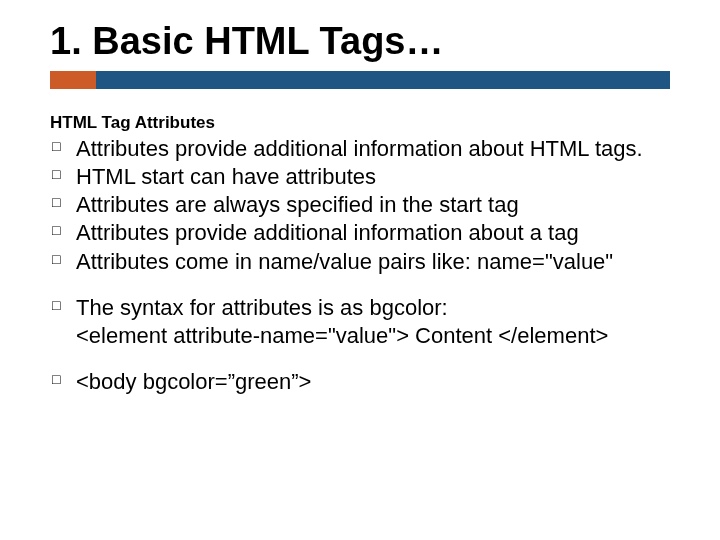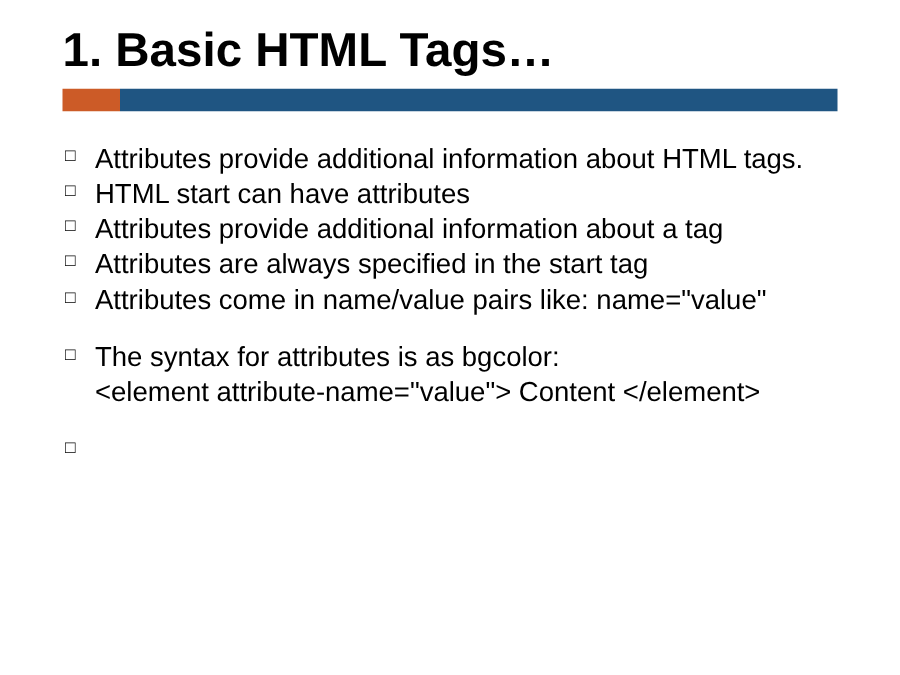--- a/index.html
+++ b/index.html
@@ -89,6 +89,7 @@
   </div>
 
   <div class="content">
+    <div class="subheading">HTML Tag Attributes</div>
 
     <ul class="bullets">
       <li>Attributes provide additional information about HTML tags.</li>

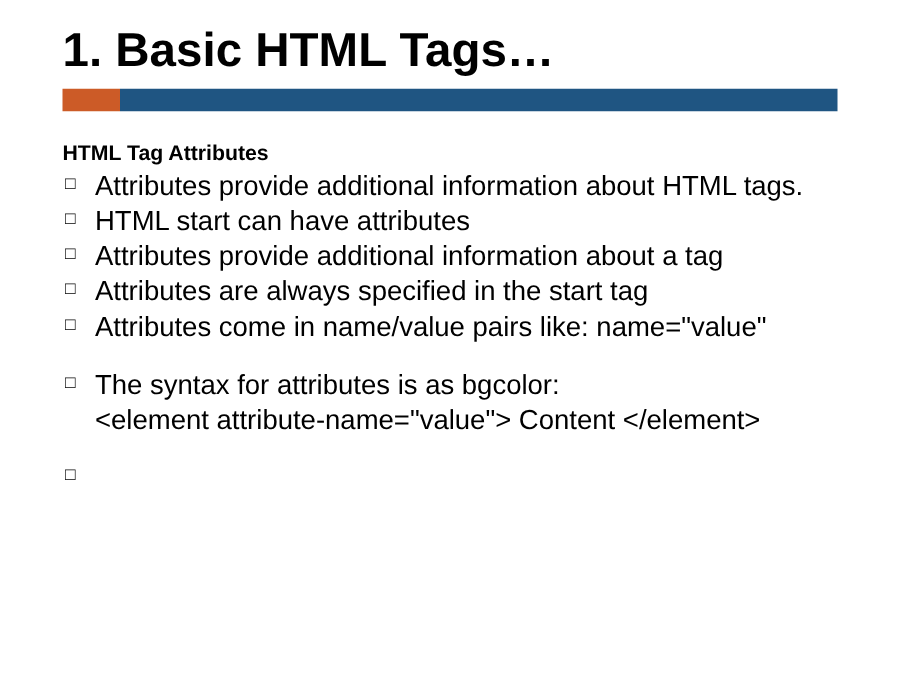--- a/index.html
+++ b/index.html
@@ -94,8 +94,8 @@
     <ul class="bullets">
       <li>Attributes provide additional information about HTML tags.</li>
       <li>HTML start can have attributes</li>
+      <li>Attributes are always specified in the start tag</li>
       <li>Attributes provide additional information about a tag</li>
-      <li>Attributes are always specified in the start tag</li>
       <li>Attributes come in name/value pairs like: name="value"</li>
     </ul>
 

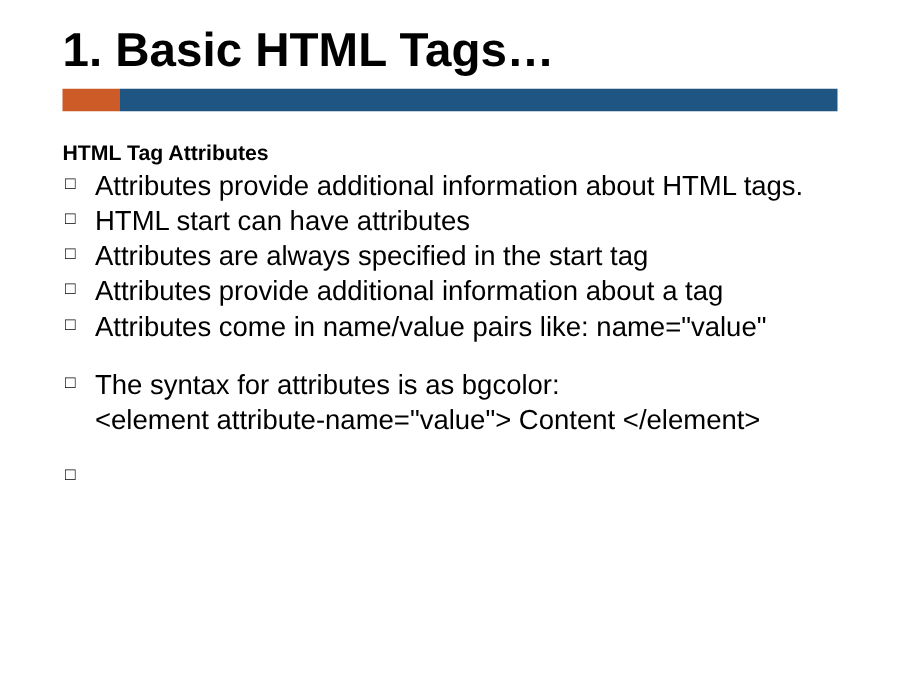--- a/index.html
+++ b/index.html
@@ -112,6 +112,7 @@
 
     <ul class="bullets">
       <li class="multiline">
+        <span>&lt;body bgcolor=”green”&gt;</span>
       </li>
     </ul>
   </div>

